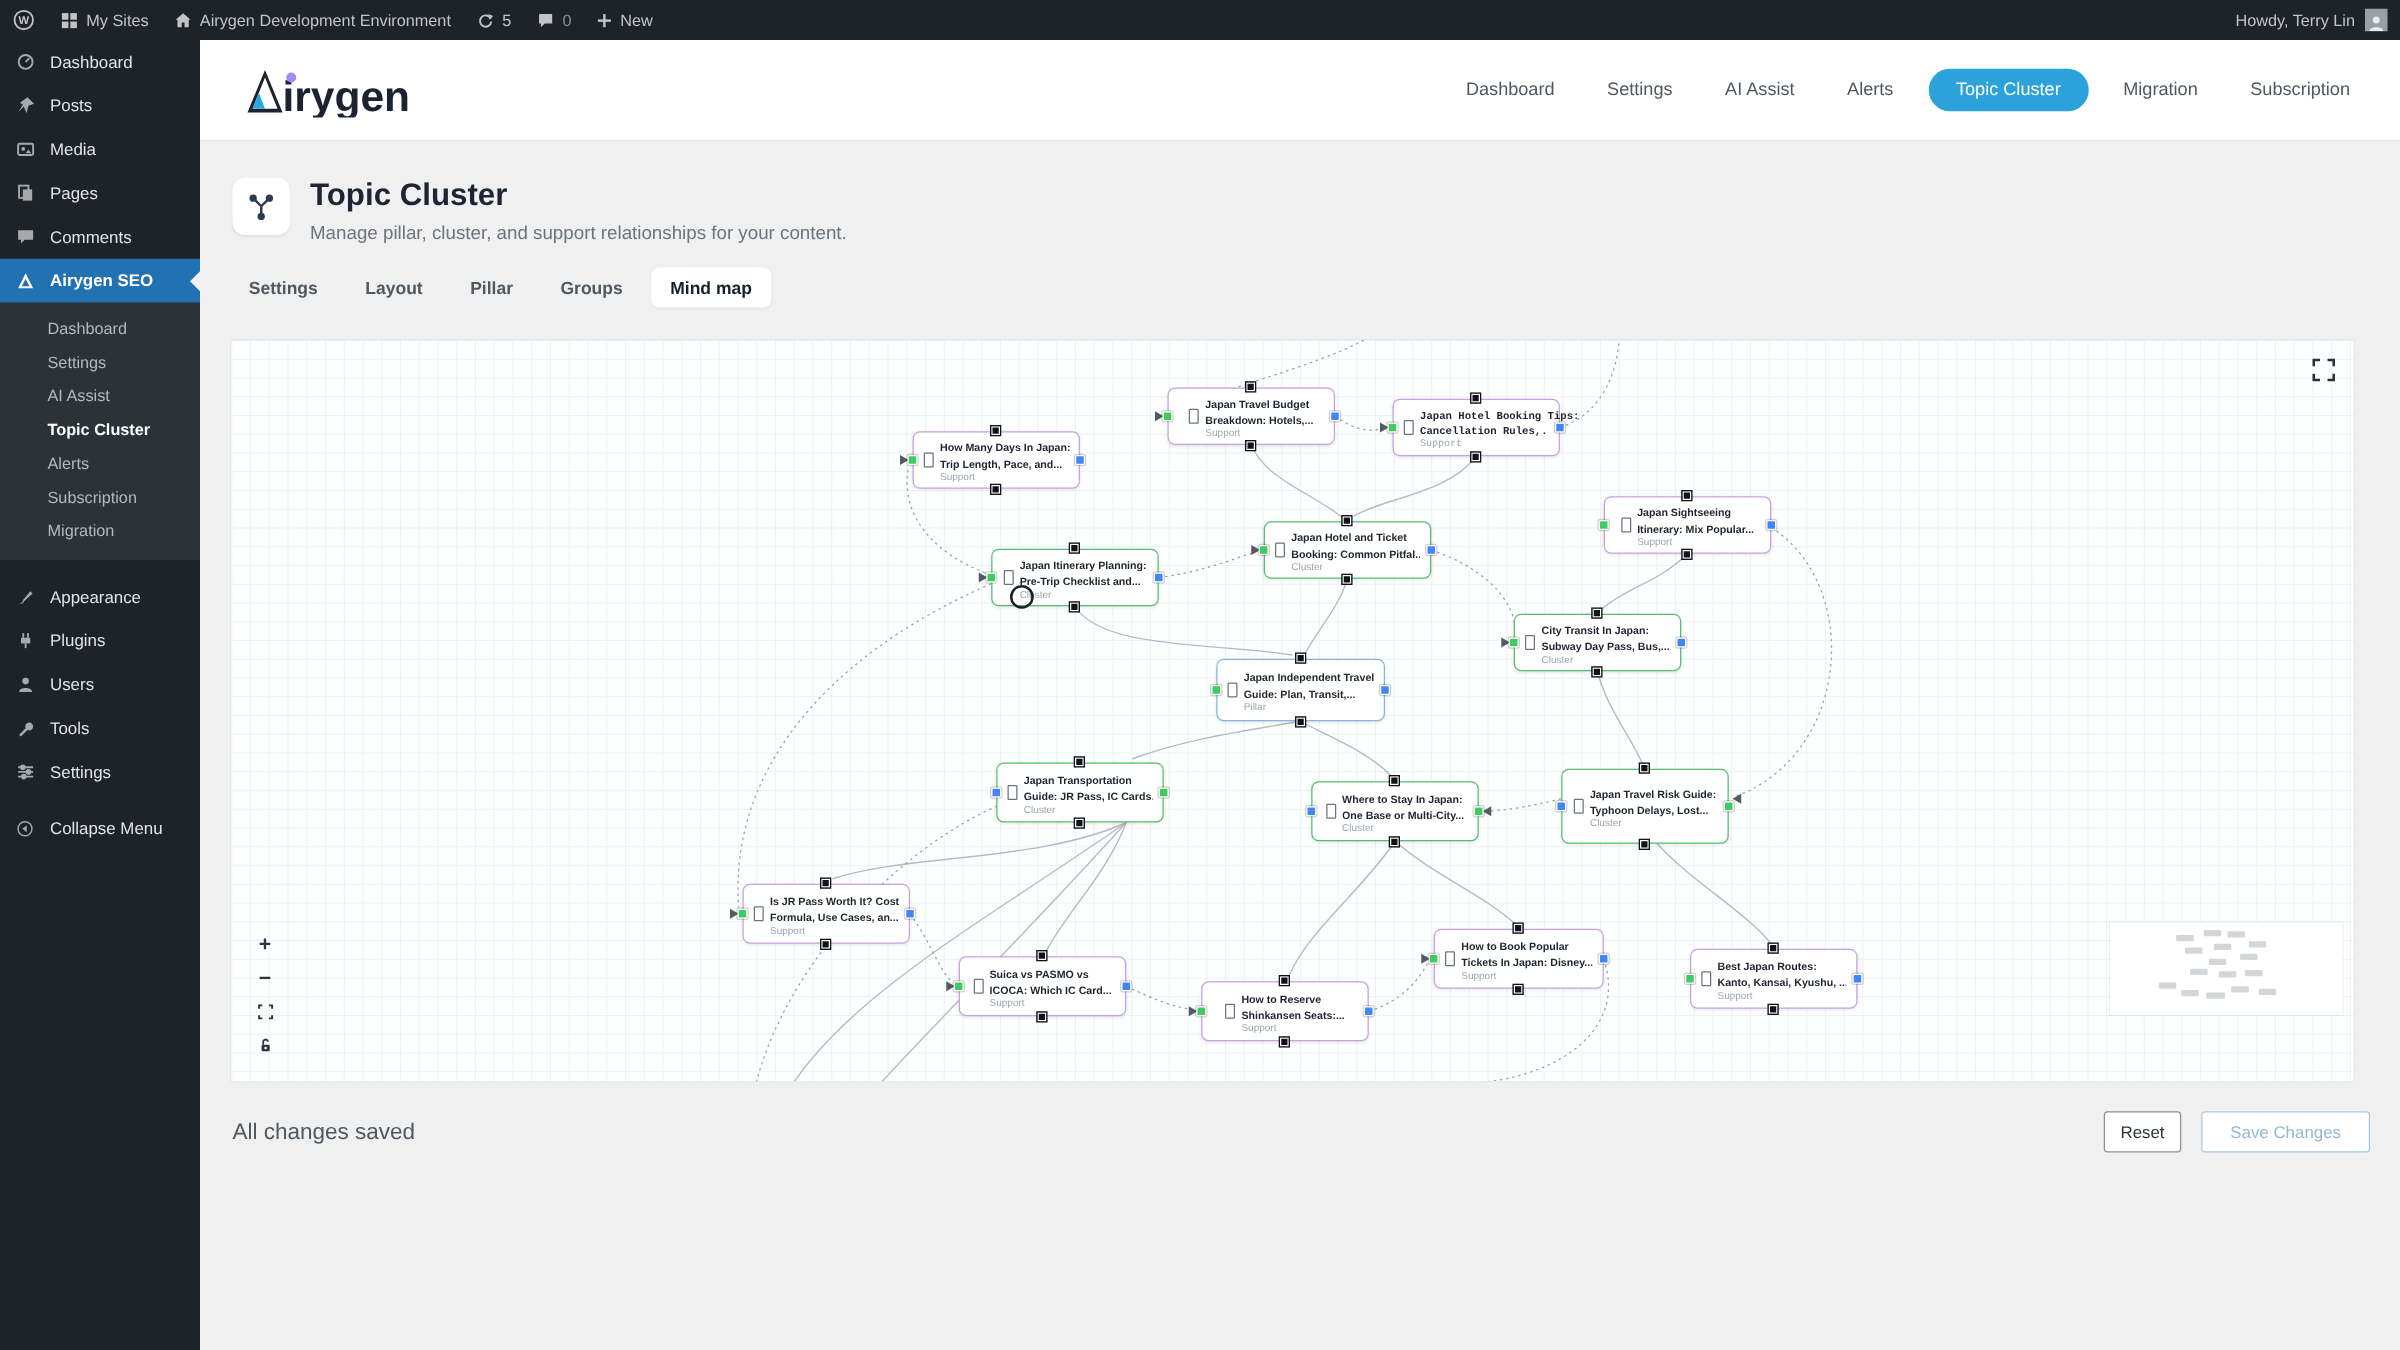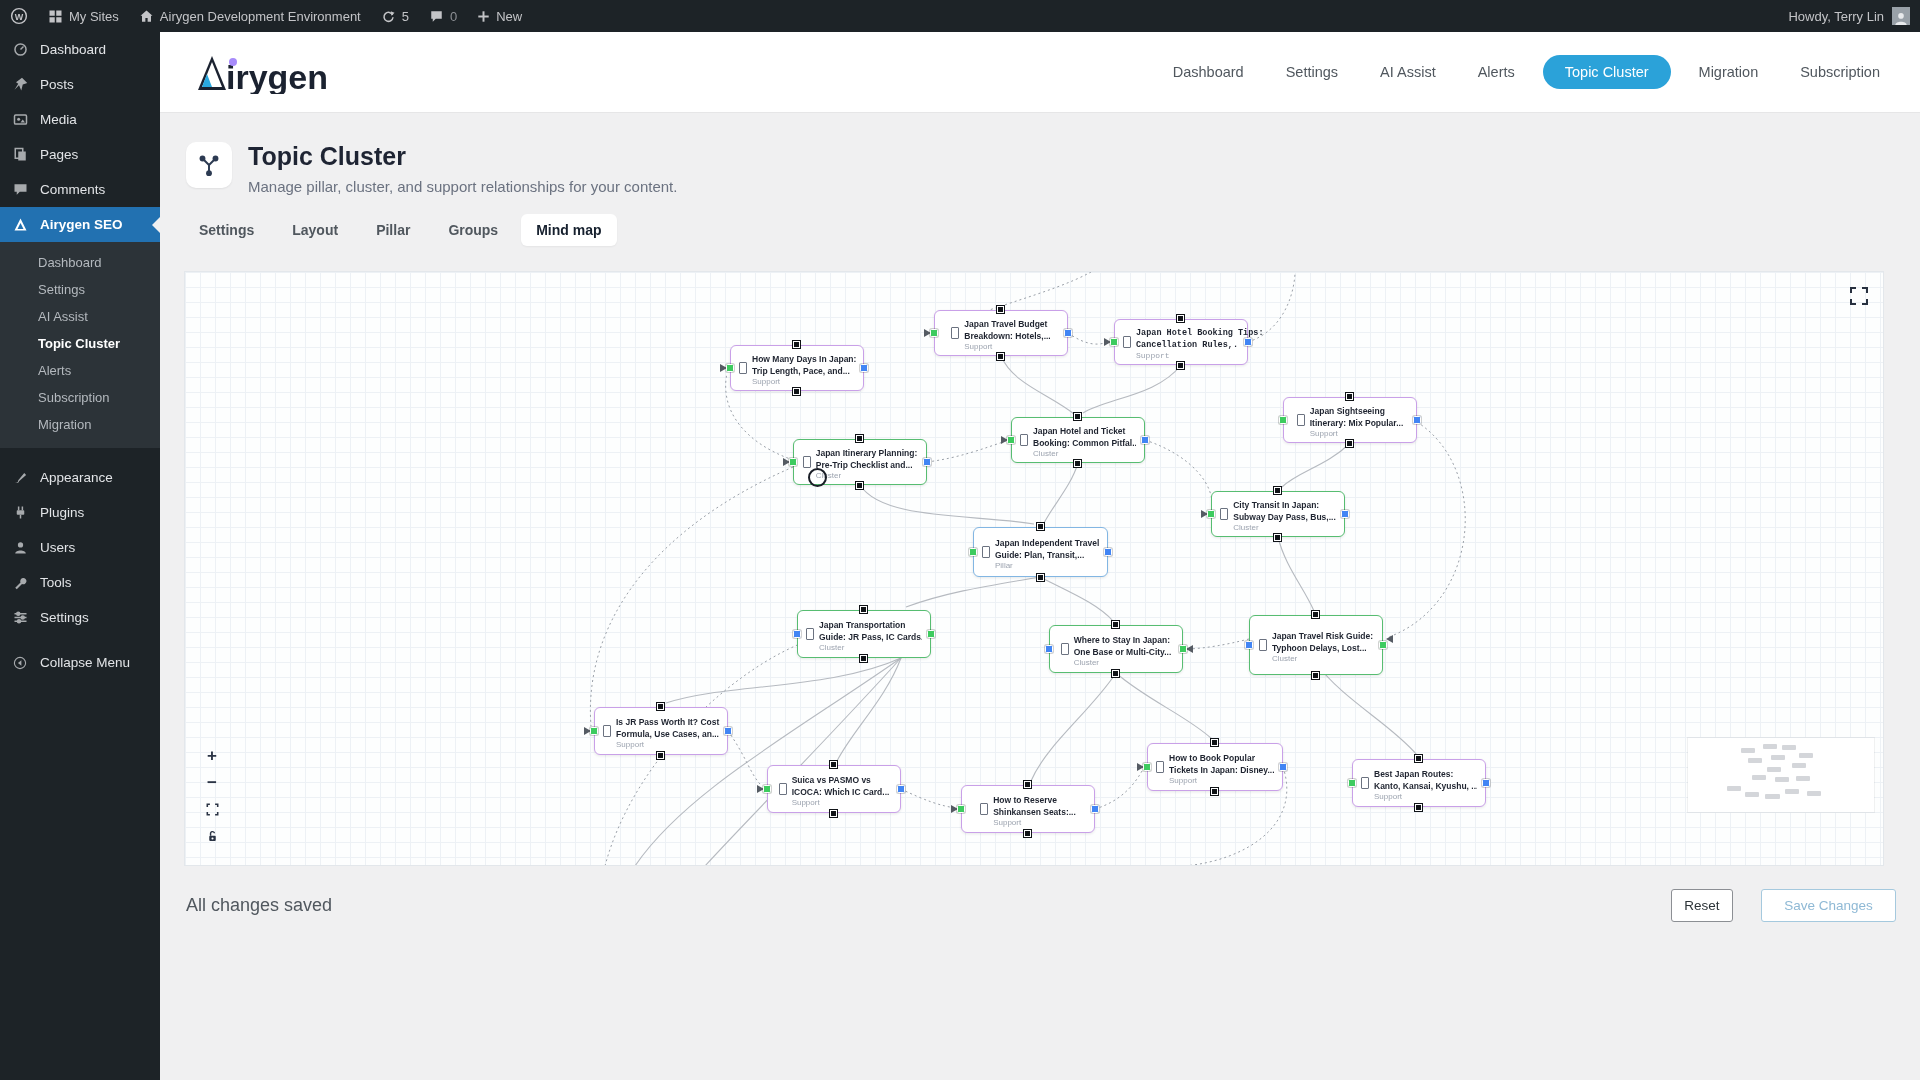--- a/index.html
+++ b/index.html
@@ -82,7 +82,7 @@
   
   .footbar { position:absolute; left:0; top:849px; width:1760px; height:48px; display:flex; align-items:center; }
   .foot-status { margin-left:26px; font-size:18px; color:#50575e; }
-  .foot-actions { margin-left:auto; margin-right:24px; display:flex; gap:28px; }
+  .foot-actions { margin-left:auto; margin-right:24px; display:flex; gap:16px; }
   .btn { height:33px; border-radius:3px; font-size:13.5px; display:flex; align-items:center; justify-content:center; cursor:pointer; background:#fff; font-family:"Liberation Sans",sans-serif; }
   .btn.reset { border:1px solid #8c8f94; color:#2c3338; width:62px; }
   .btn.save { border:1px solid #a5c9de; color:#8fb9d5; width:135px; }

